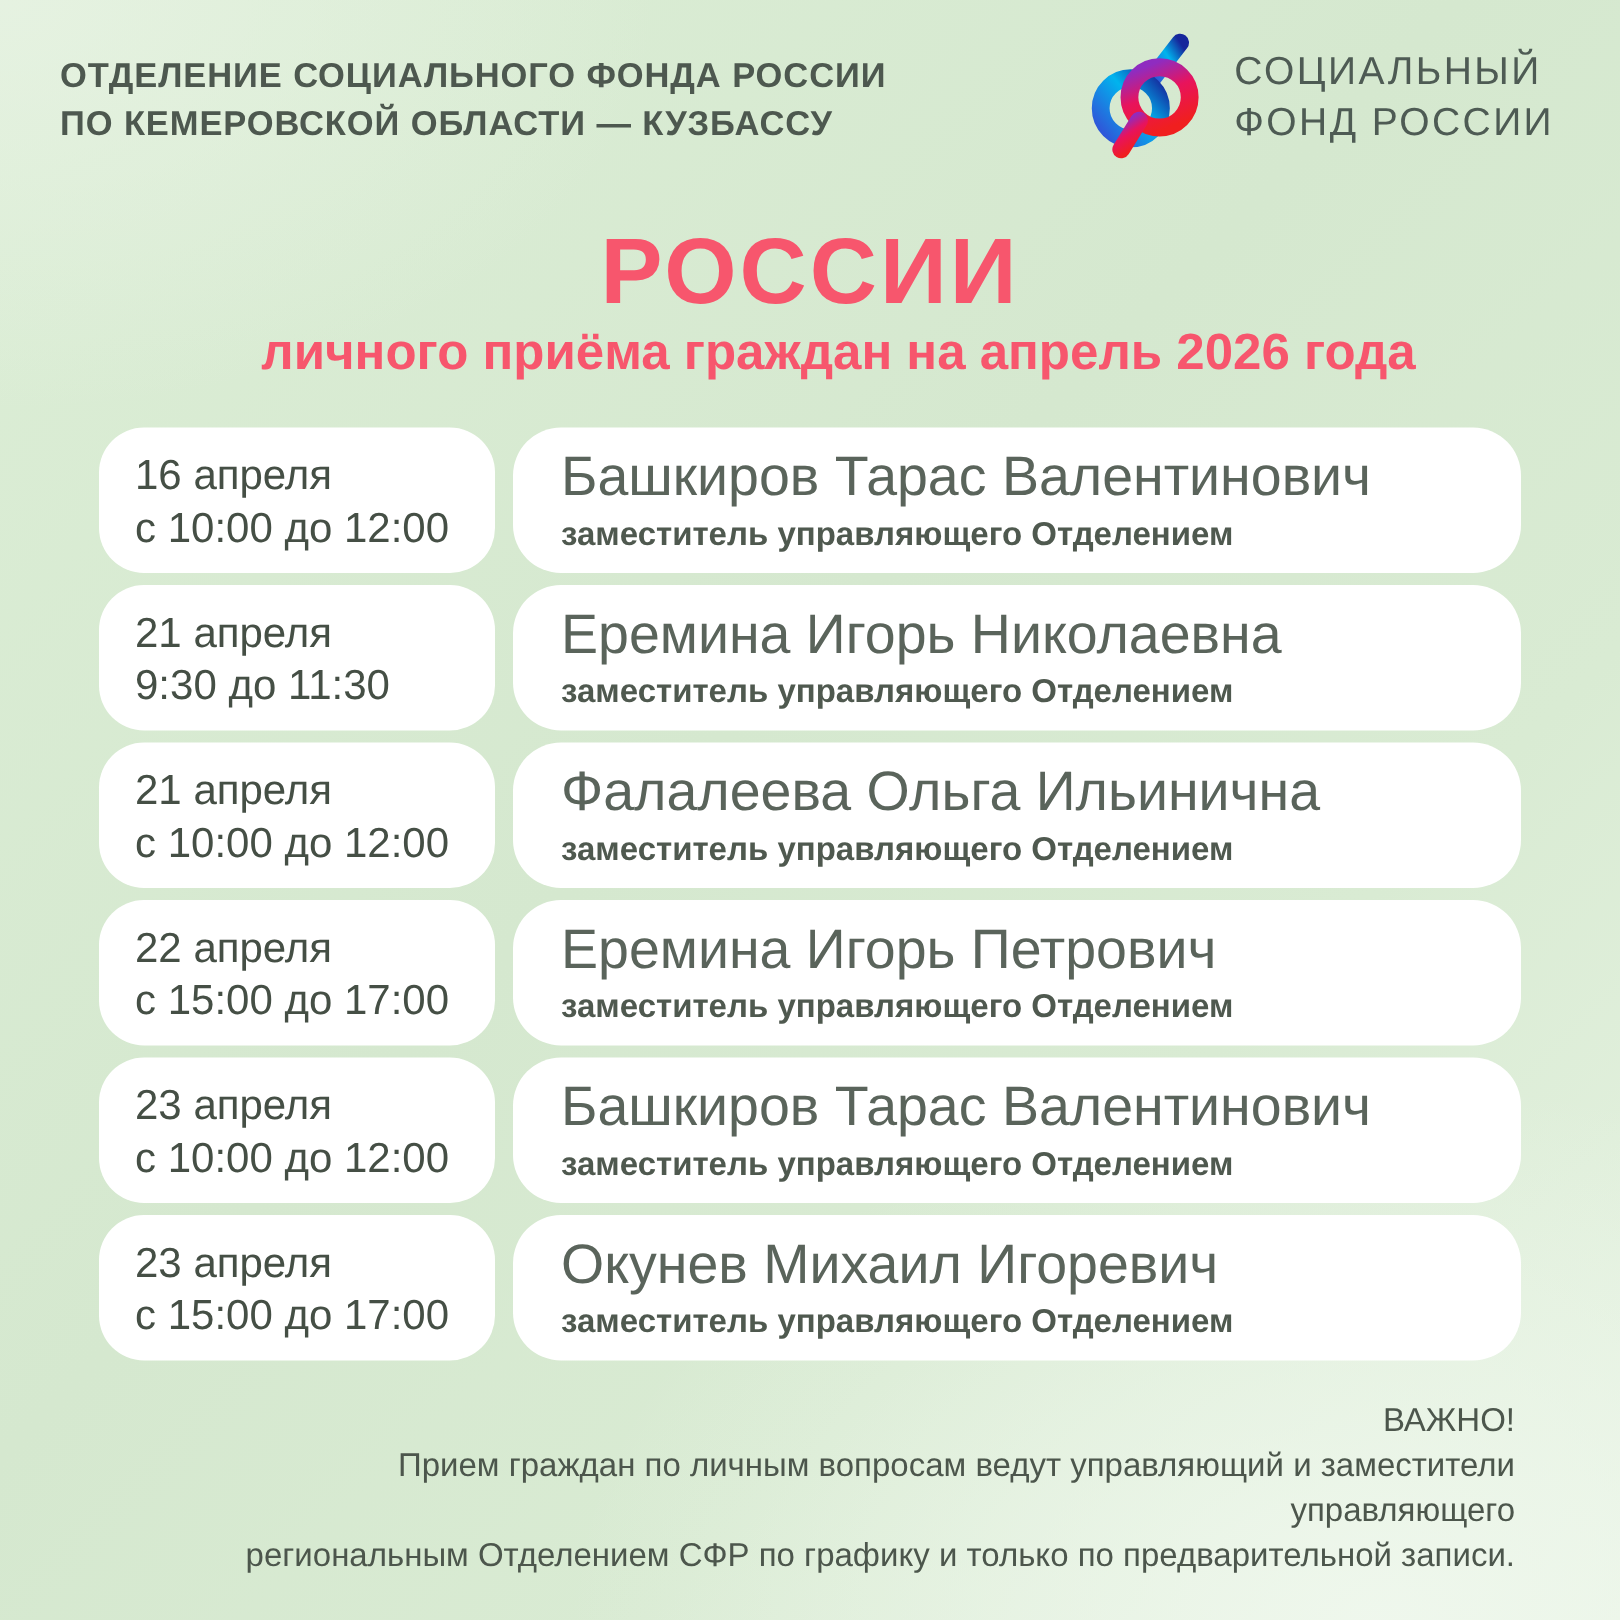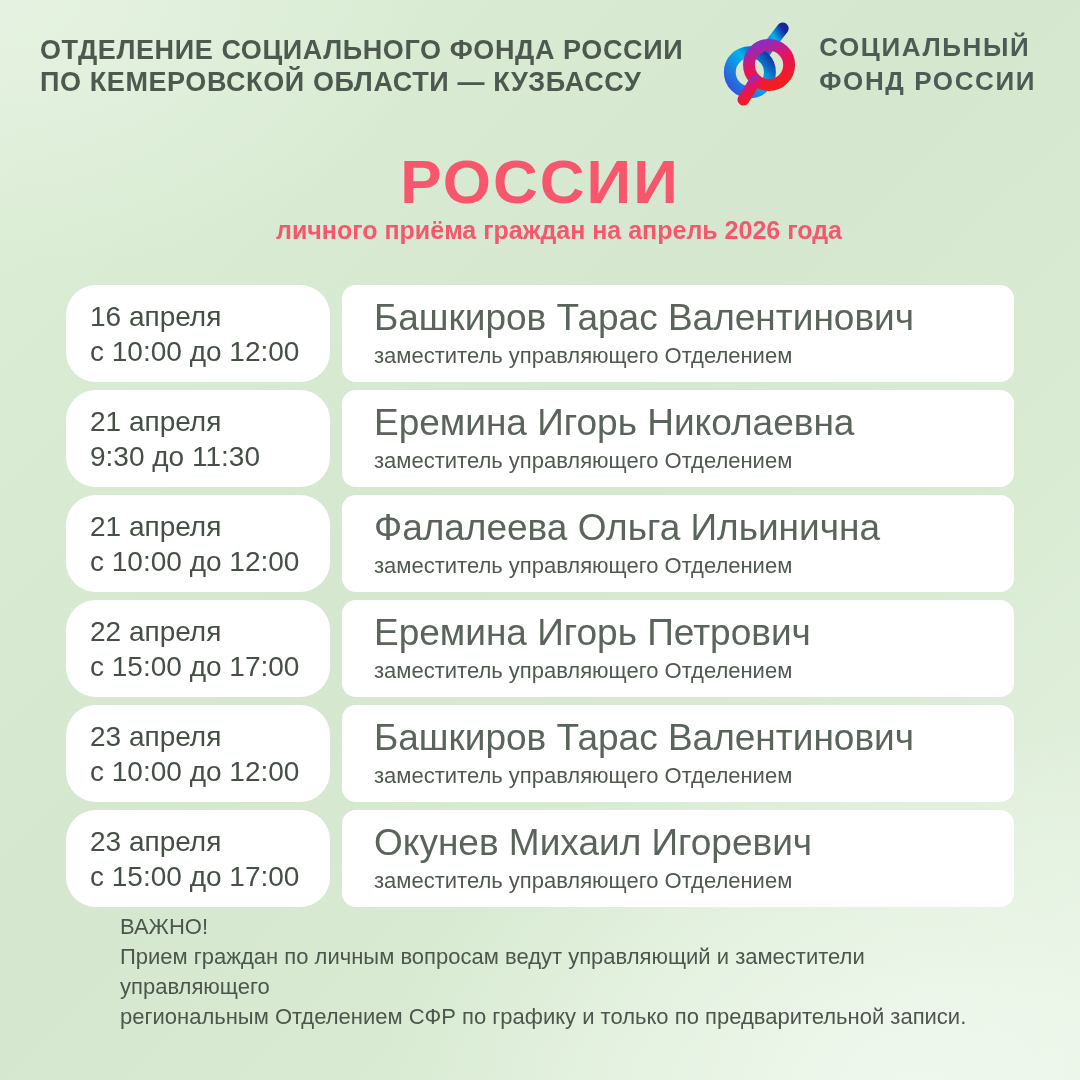--- a/index.html
+++ b/index.html
@@ -22,7 +22,7 @@
   .org-header {
     position: absolute;
     left: 40px; top: 34px;
-    font-size: 27px;
+    font-size: 23px;
     font-weight: 600;
     line-height: 32px;
     letter-spacing: 0.6px;

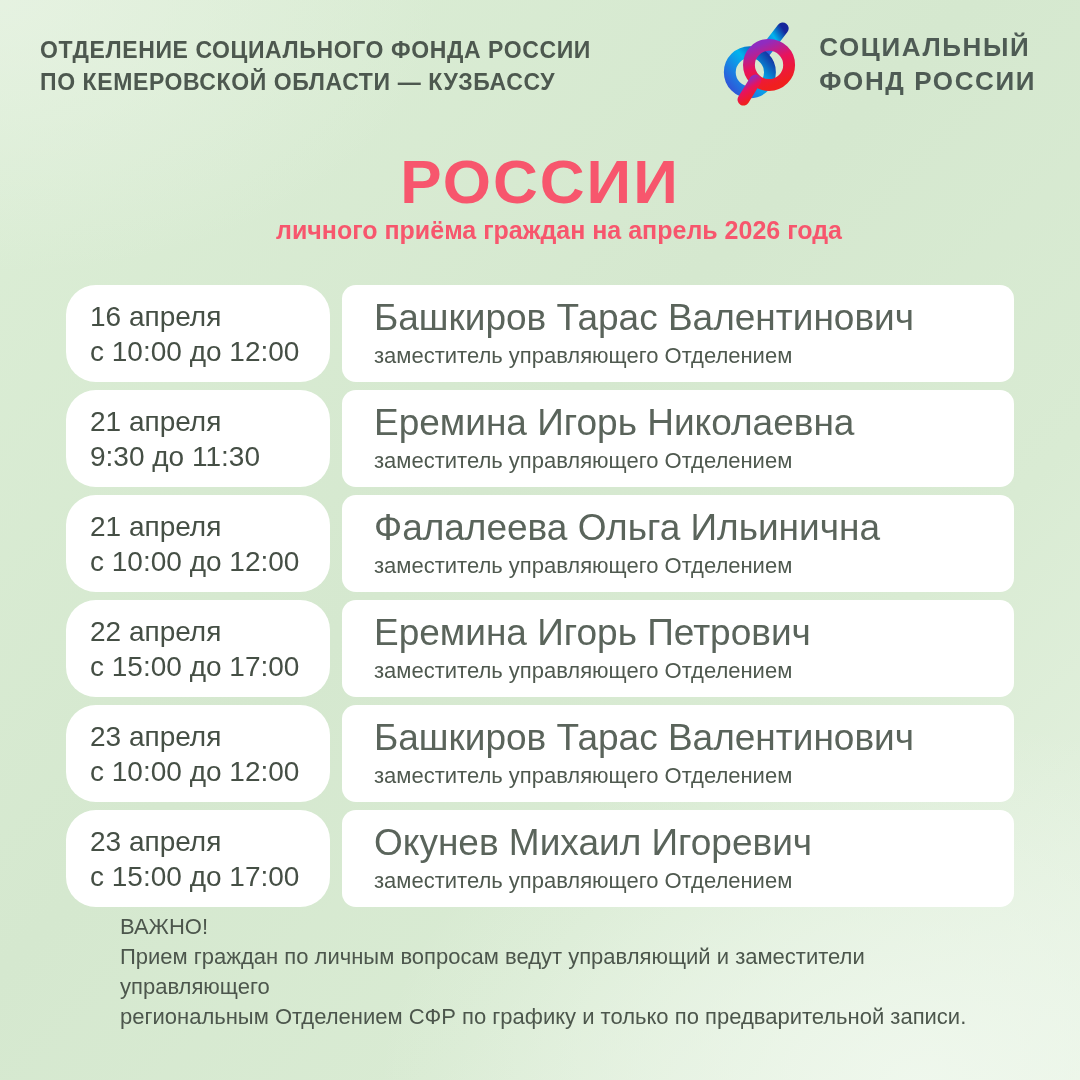--- a/index.html
+++ b/index.html
@@ -40,7 +40,7 @@
   .logo-text {
     margin-left: 14px;
     font-size: 26px;
-    font-weight: 700;
+    font-weight: 400;
     line-height: 34px;
     letter-spacing: 1.6px;
     color: #4e5b54;

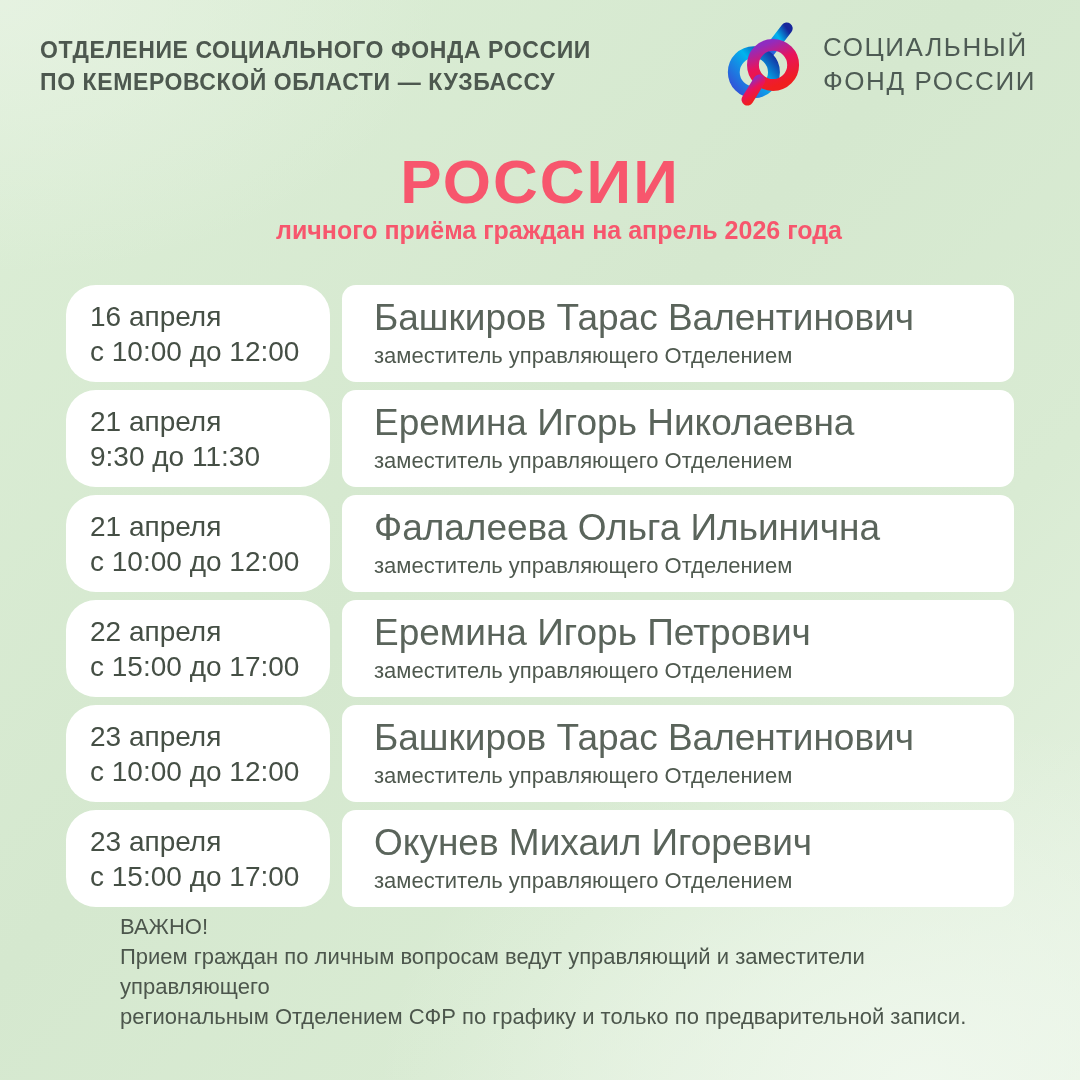--- a/index.html
+++ b/index.html
@@ -63,7 +63,7 @@
     left: 0; top: 216px;
     width: 100%;
     text-align: center;
-    font-size: 25px;
+    font-size: 34px;
     font-weight: 700;
     color: #f7566d;
     padding-left: 38px;

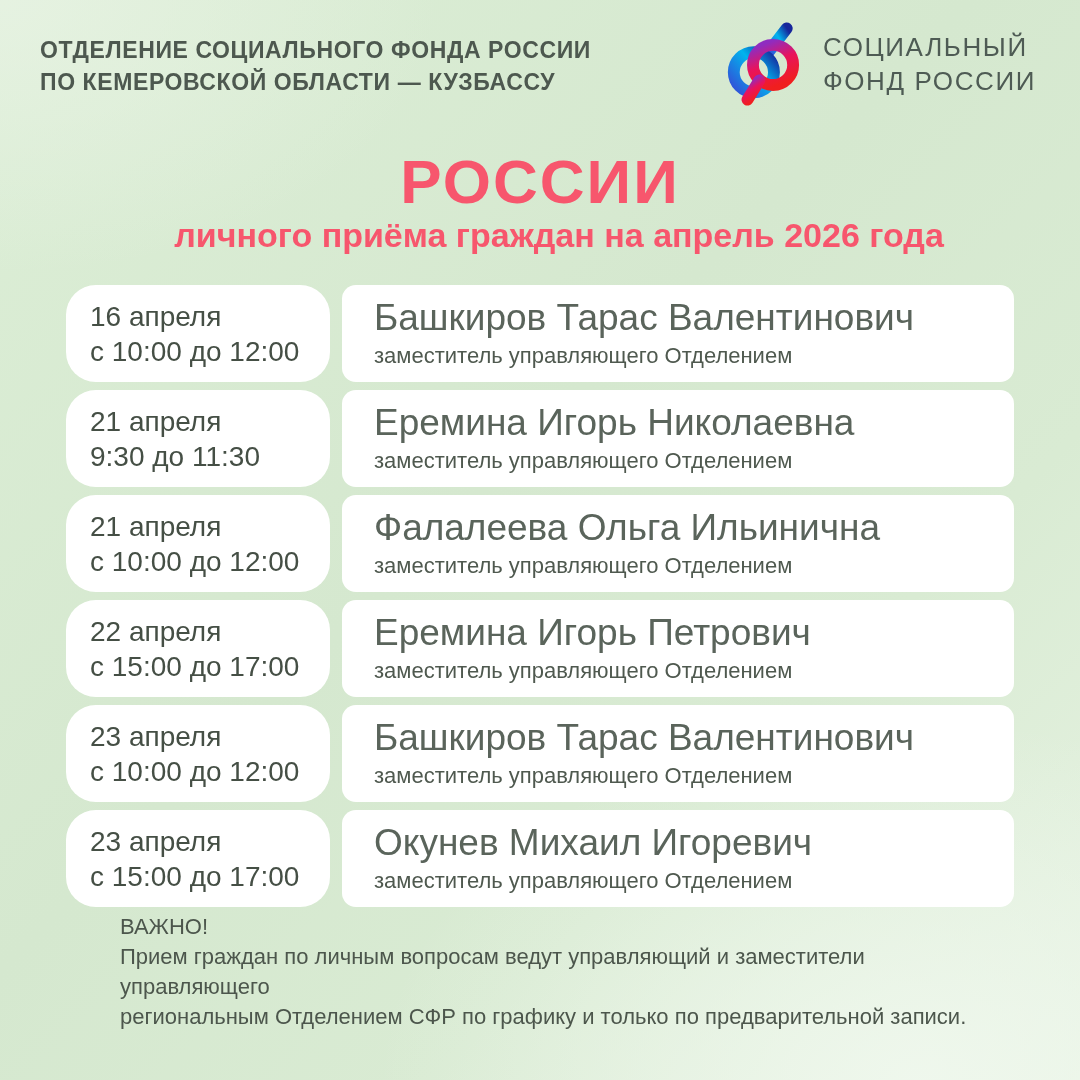--- a/index.html
+++ b/index.html
@@ -97,7 +97,7 @@
   .person-card {
     flex: 1;
     background: #ffffff;
-    border-radius: 14px;
+    border-radius: 32px;
     display: flex;
     flex-direction: column;
     justify-content: center;

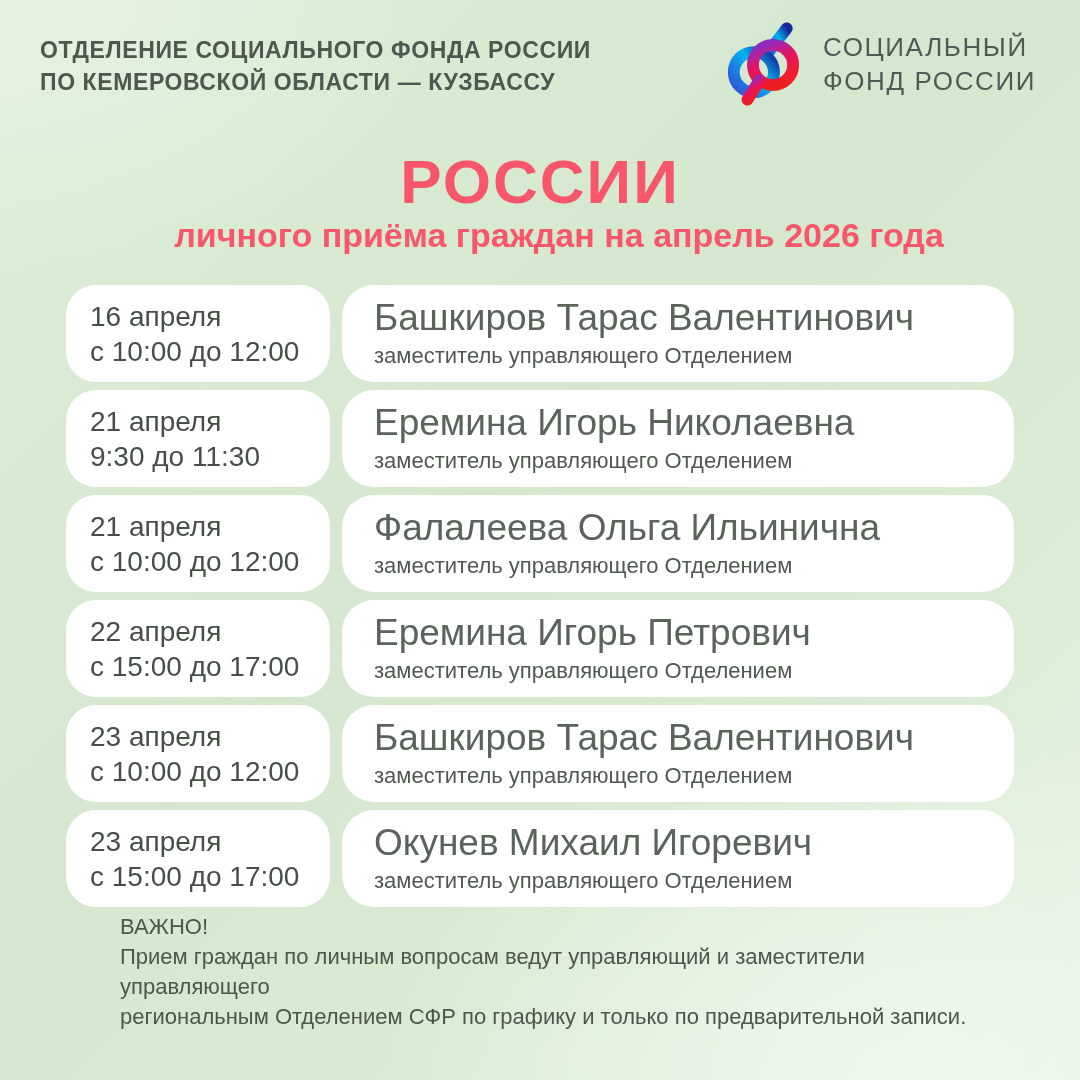--- a/index.html
+++ b/index.html
@@ -111,7 +111,7 @@
   }
   .person-role {
     font-size: 22px;
-    font-weight: 400;
+    font-weight: 700;
     color: #4f594f;
     margin-top: 5px;
   }

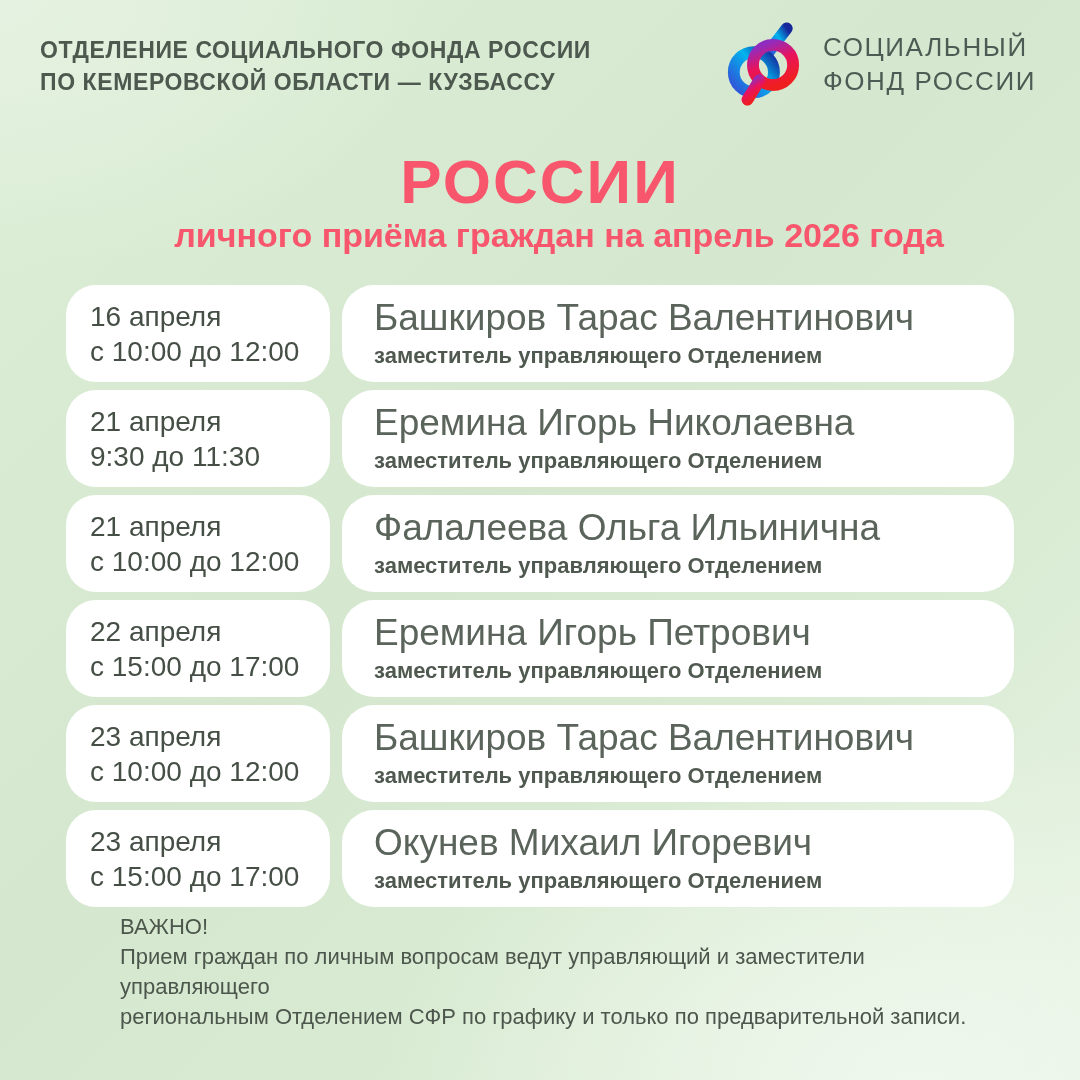--- a/index.html
+++ b/index.html
@@ -119,11 +119,12 @@
   
   .note {
     position: absolute;
-    left: 120px; top: 912px;
+    left: 120px; top: 932px;
     width: 890px;
     font-size: 22px;
     line-height: 30px;
     color: #4c564c;
+    text-align: right;
   }
   .note-title { font-weight: 500; }
   .note-body { white-space: pre-line; font-weight: 400; }

